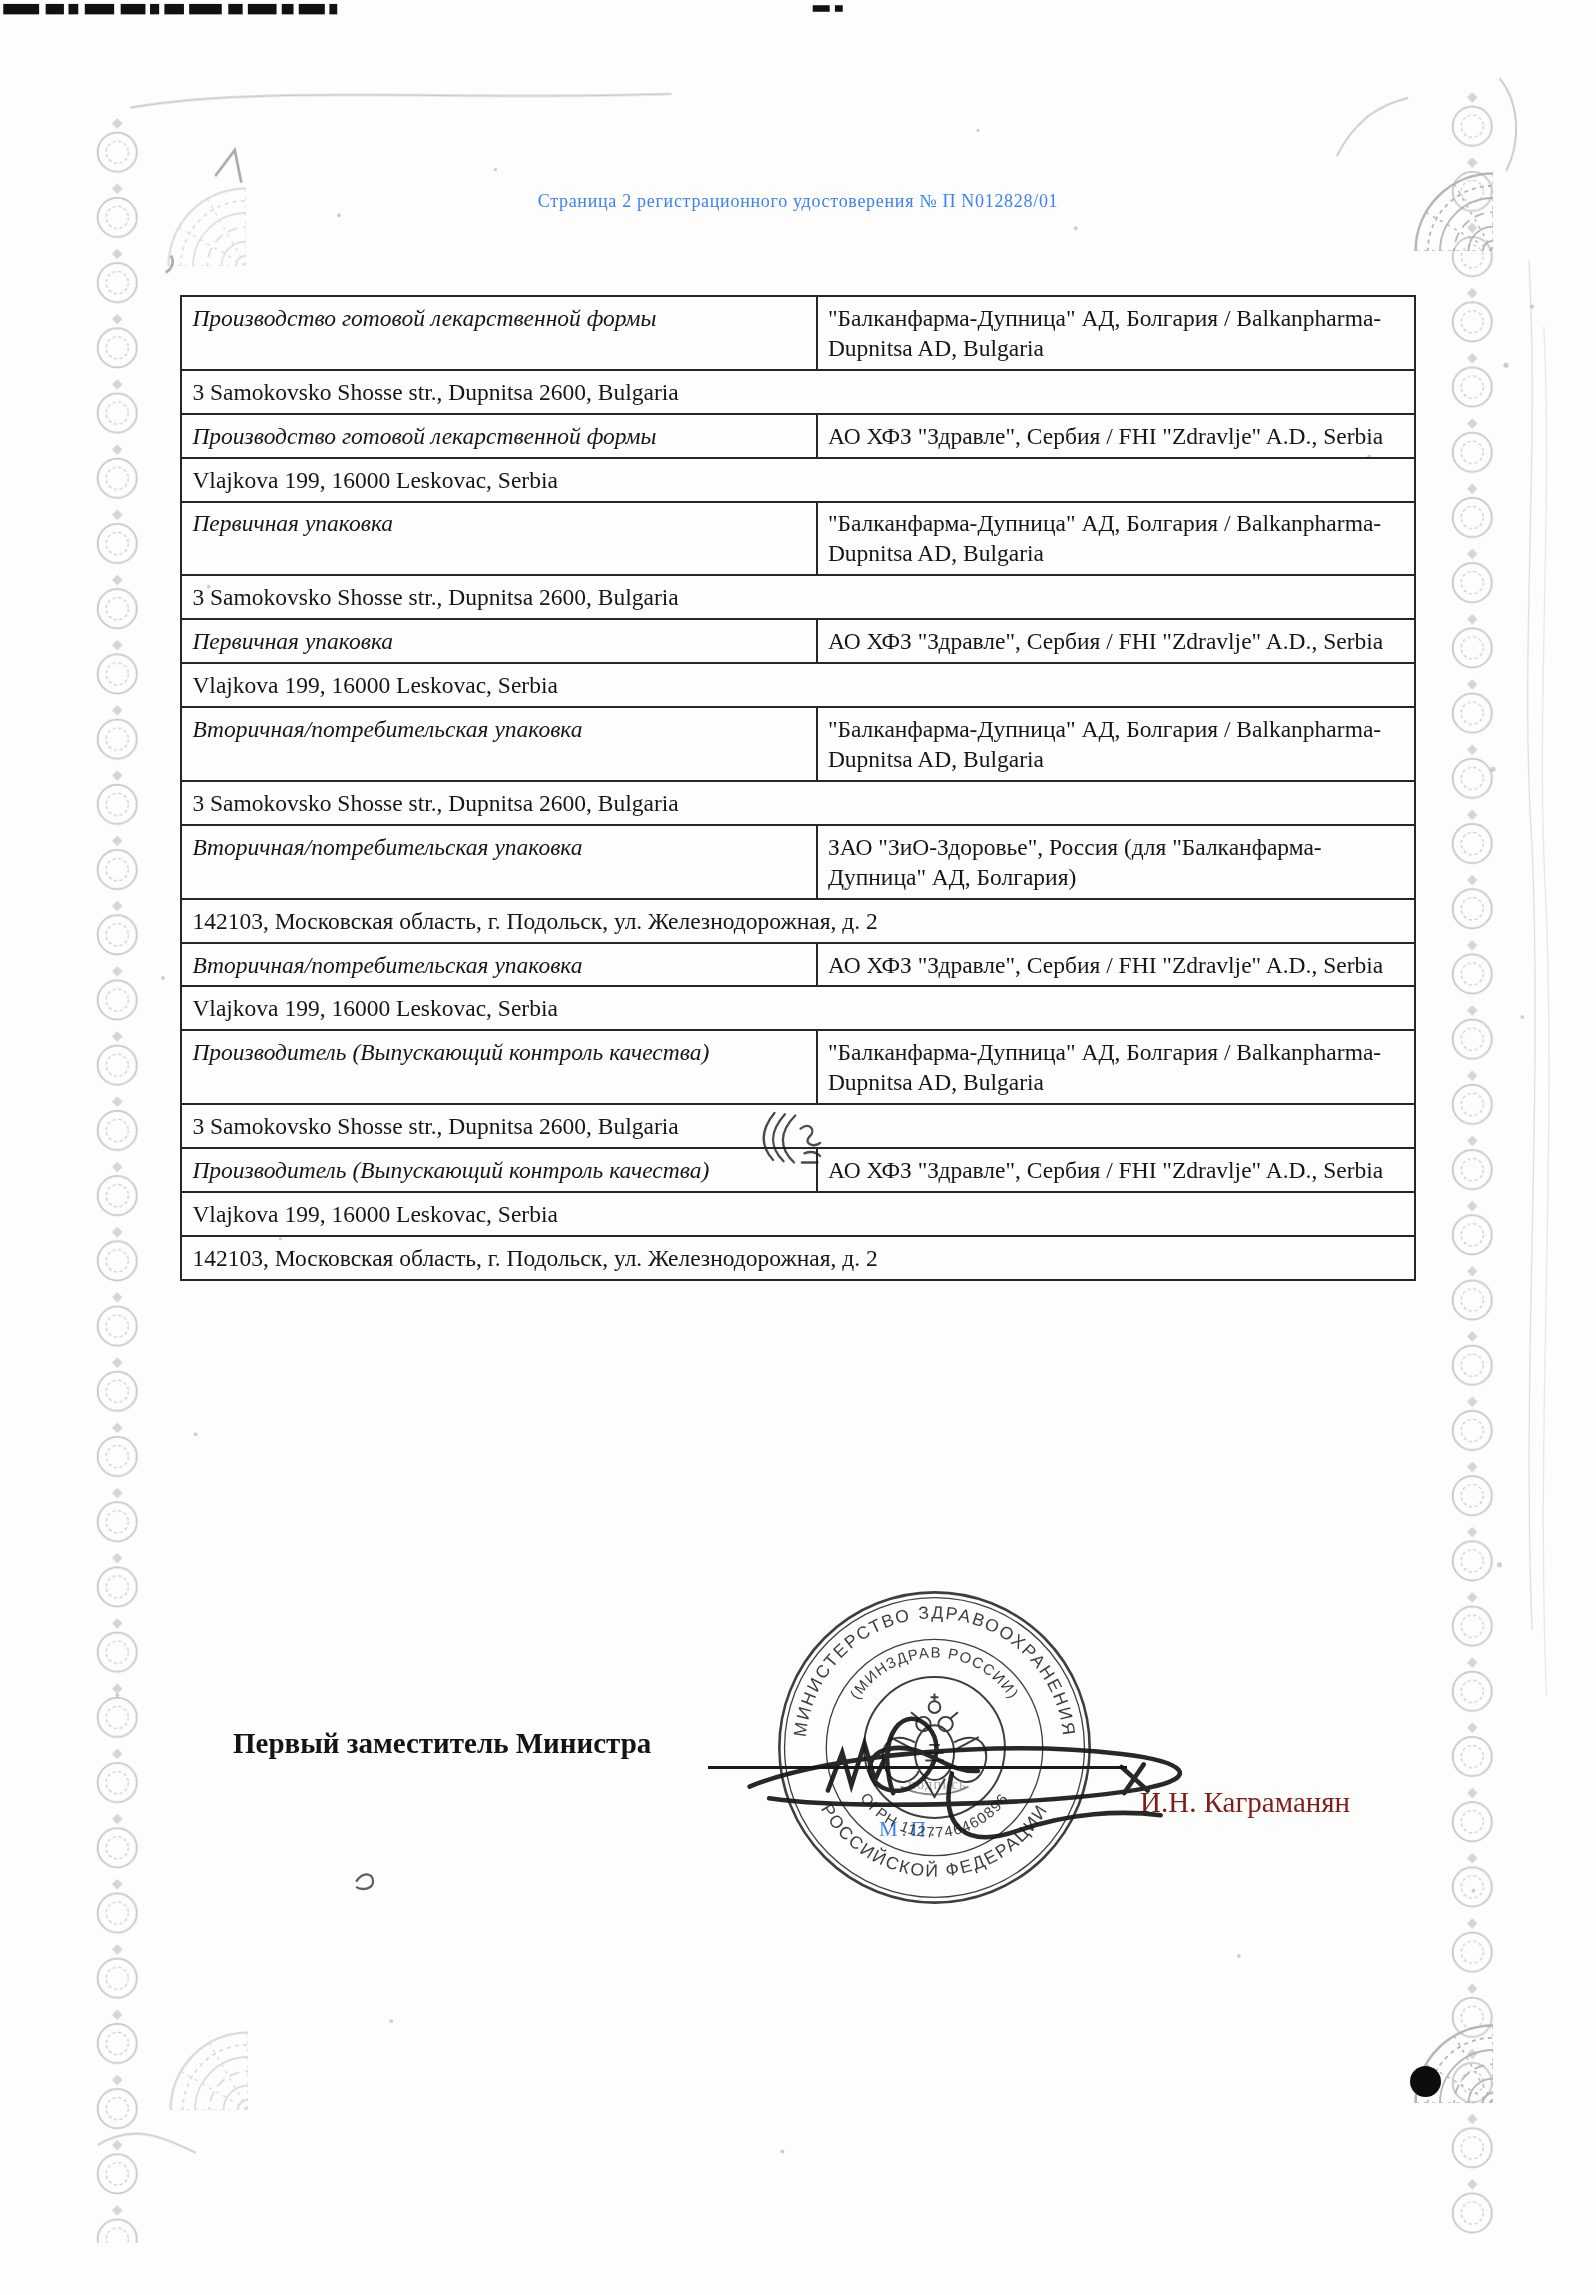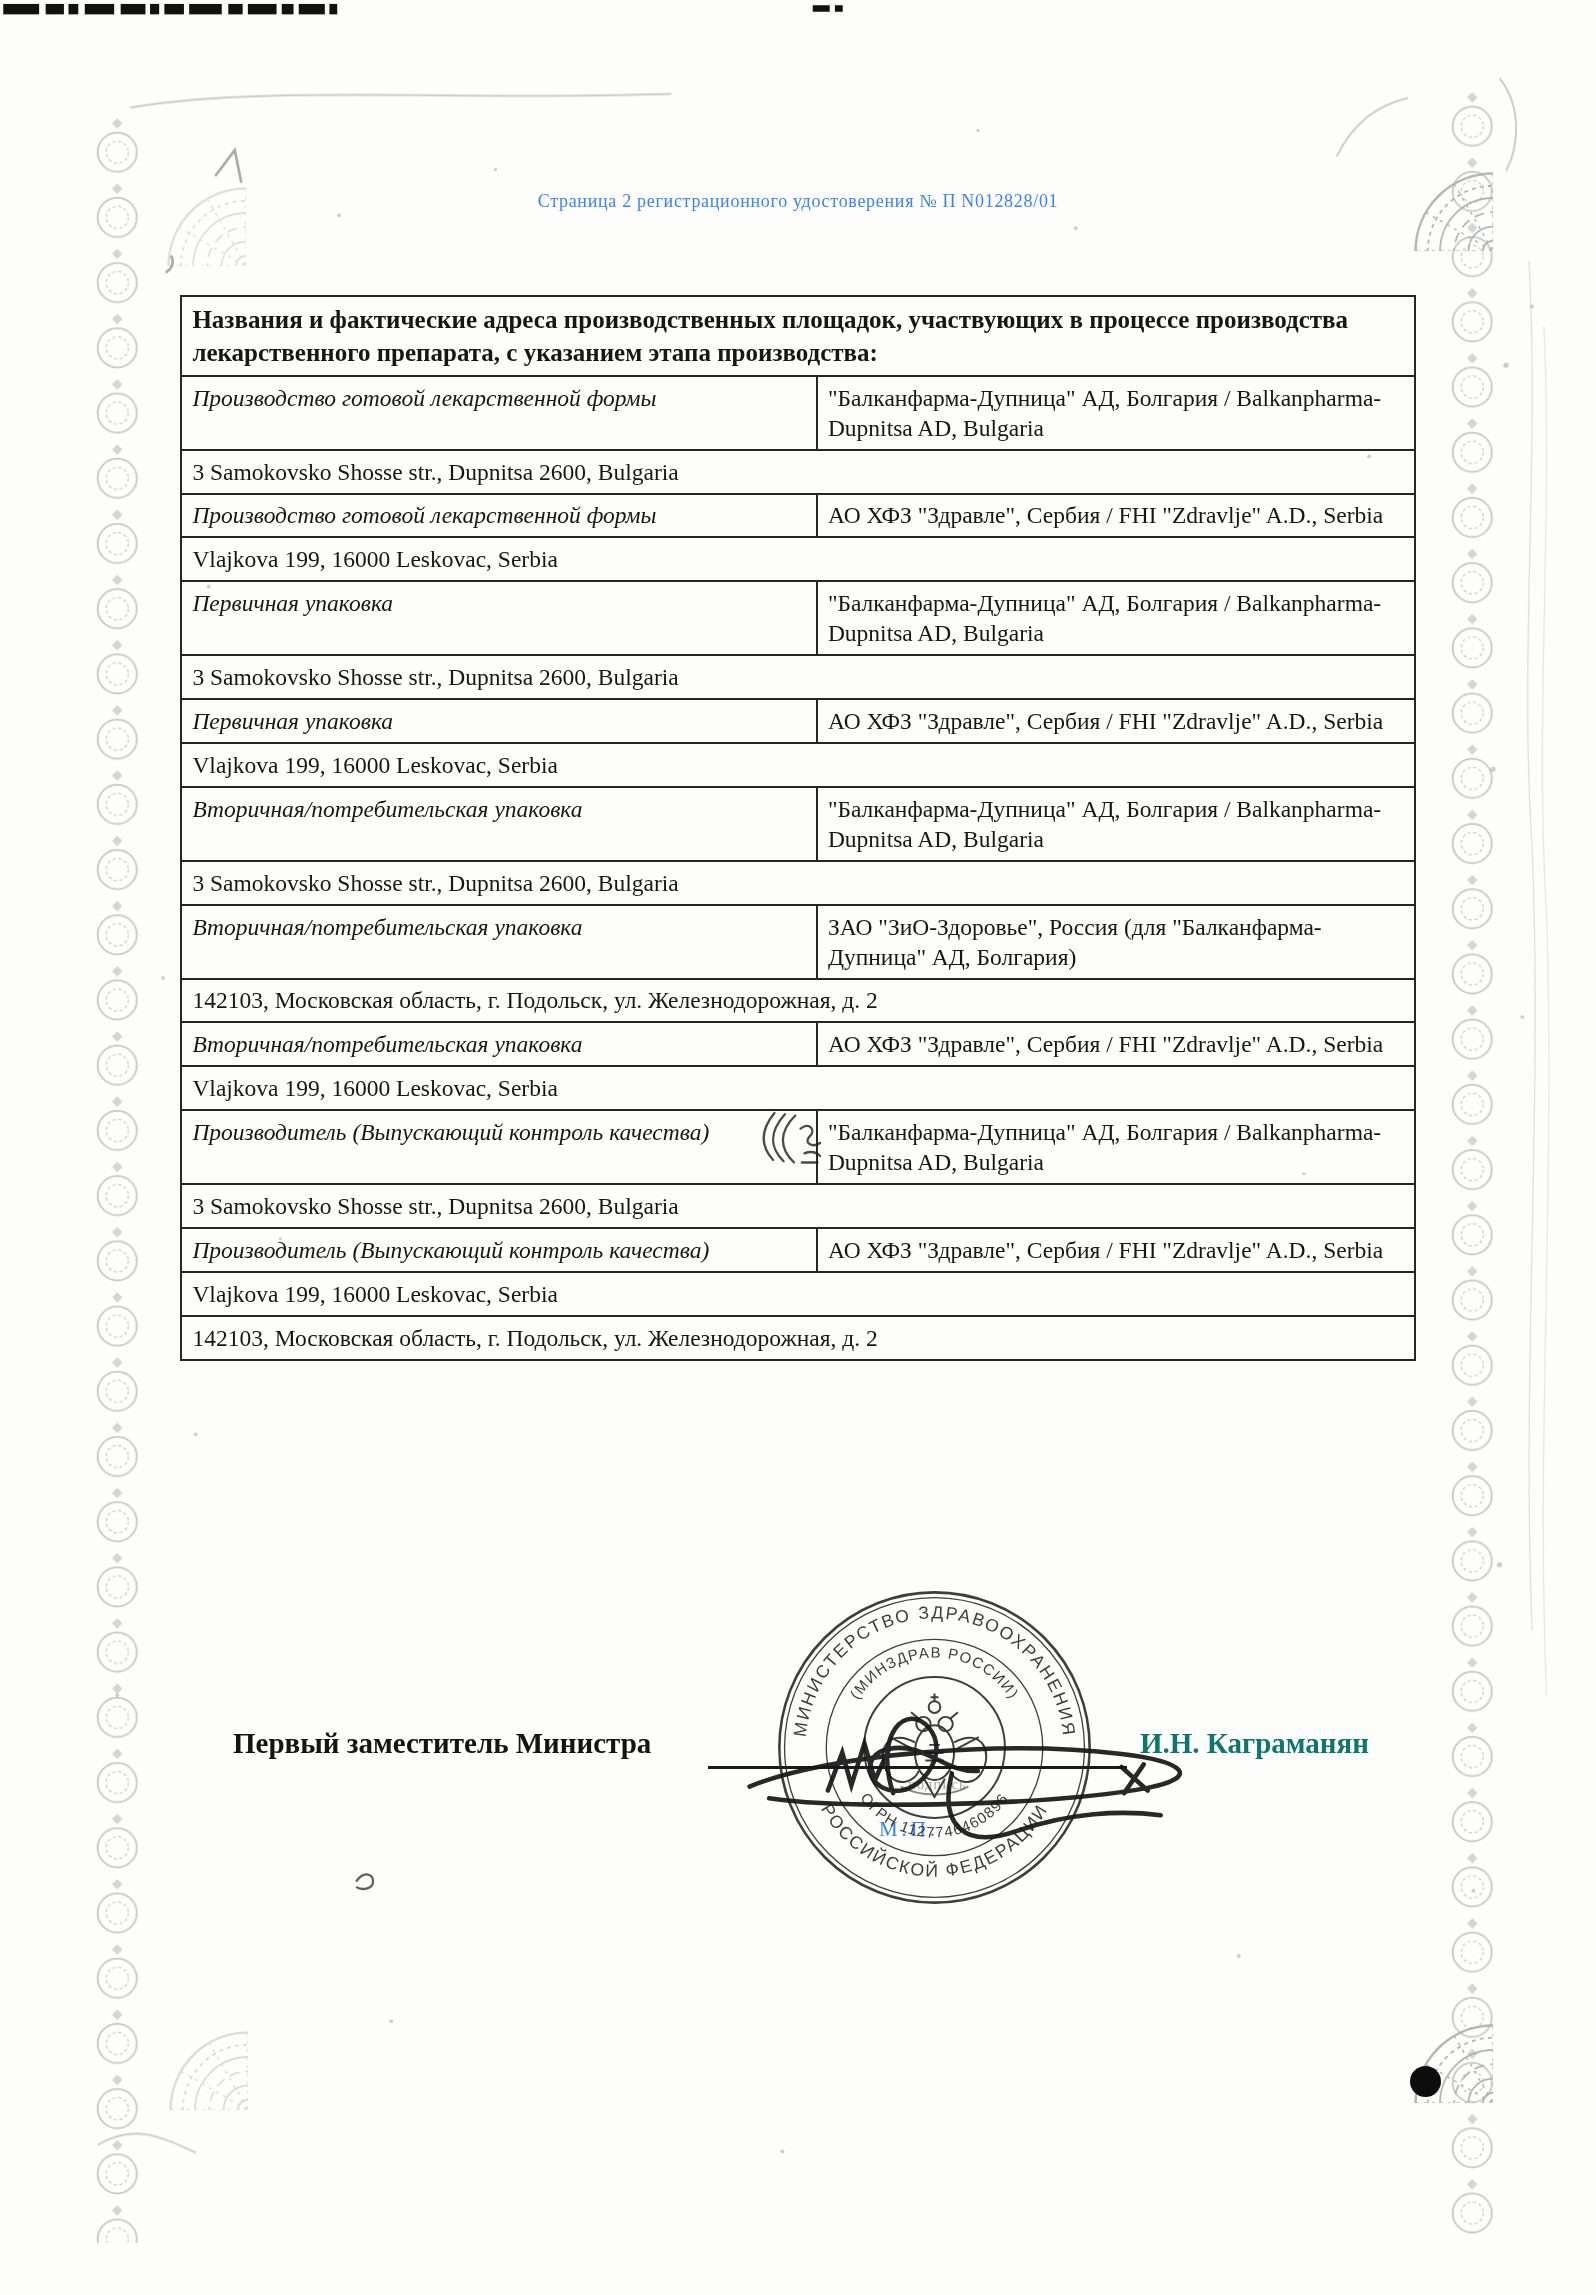--- a/index.html
+++ b/index.html
@@ -207,9 +207,6 @@
 
   <table class="main-table">
     <tbody>
-        <tr>
-      <td colspan="2" class="title-cell">Названия и фактические адреса производственных площадок, участвующих в процессе производства лекарственного препарата, с указанием этапа производства:</td>
-    </tr>
     <tr>
       <td class="stage">Производство готовой лекарственной формы</td>
       <td class="manu">"Балканфарма-Дупница" АД, Болгария / Balkanpharma-Dupnitsa AD, Bulgaria</td>

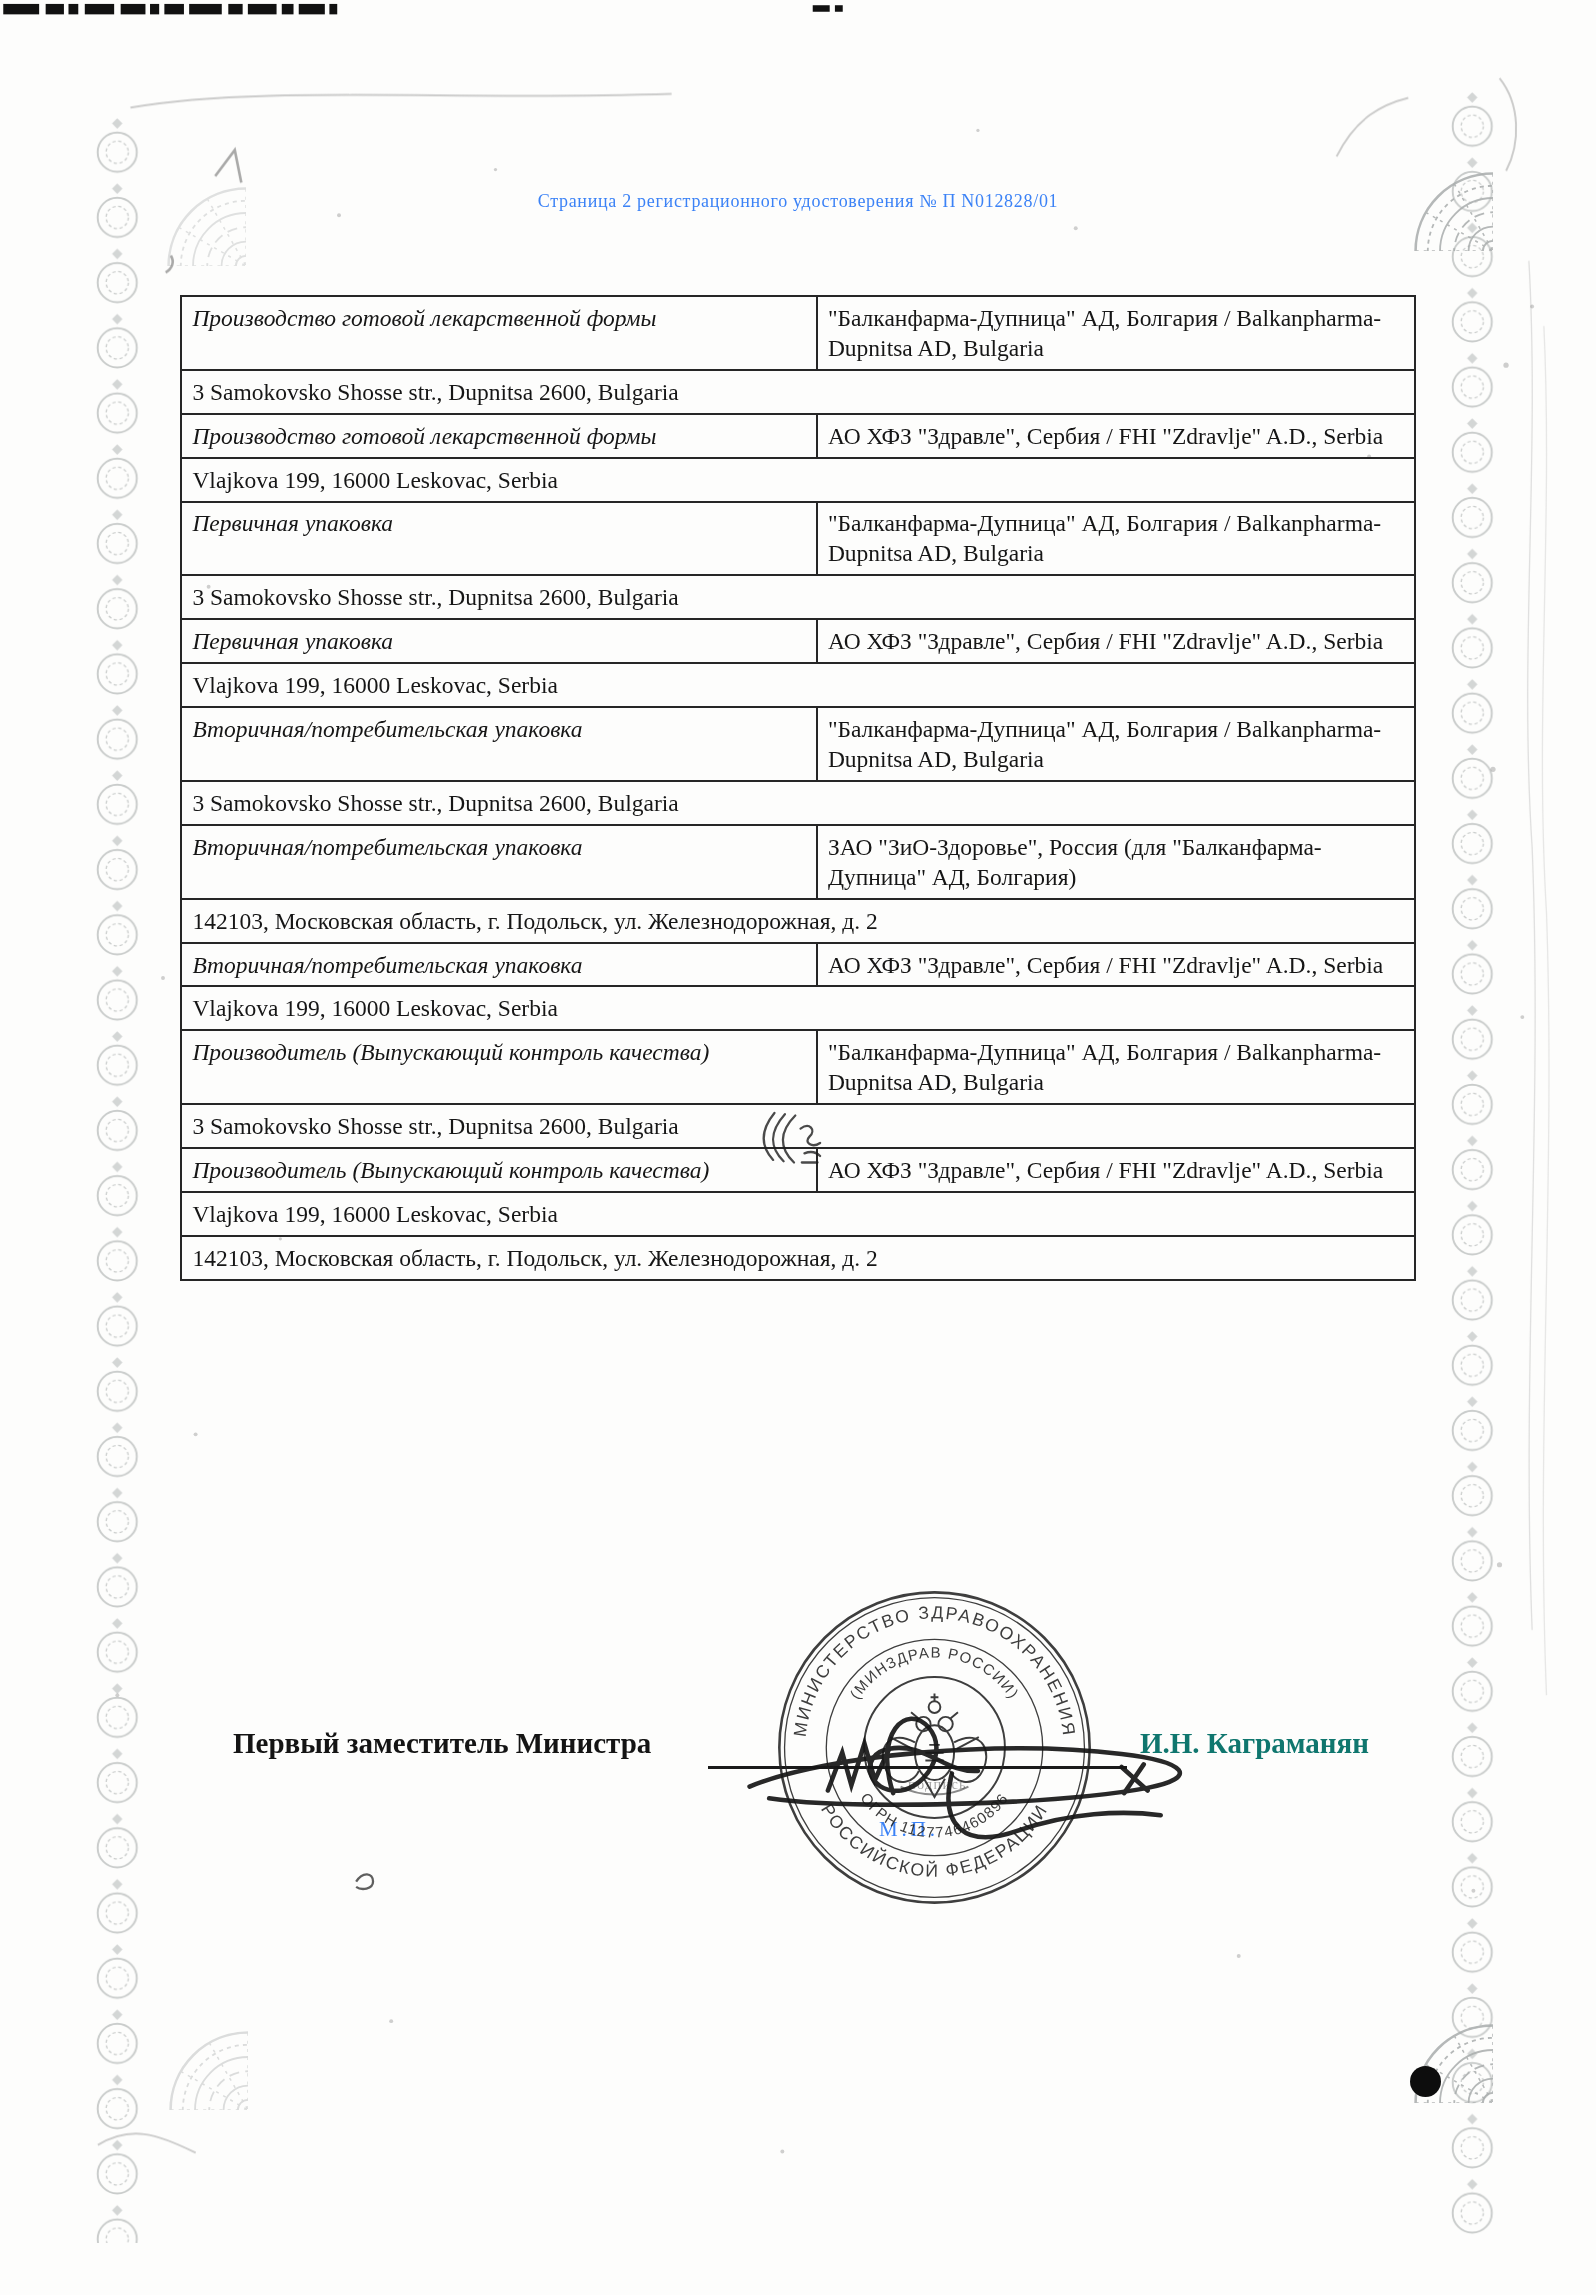--- a/index.html
+++ b/index.html
@@ -49,8 +49,8 @@
     font-size:29px;font-weight:bold;color:#141414;
   }
   .sig-name{
-    position:absolute;left:1140px;top:1727px;
-    font-size:29px;font-weight:bold;color:#0f766e;
+    position:absolute;left:1140px;top:1786px;
+    font-size:29px;font-weight:normal;color:#7f1d1d;
   }
   .sig-line{
     position:absolute;left:708px;top:1766px;width:419px;height:2.6px;

